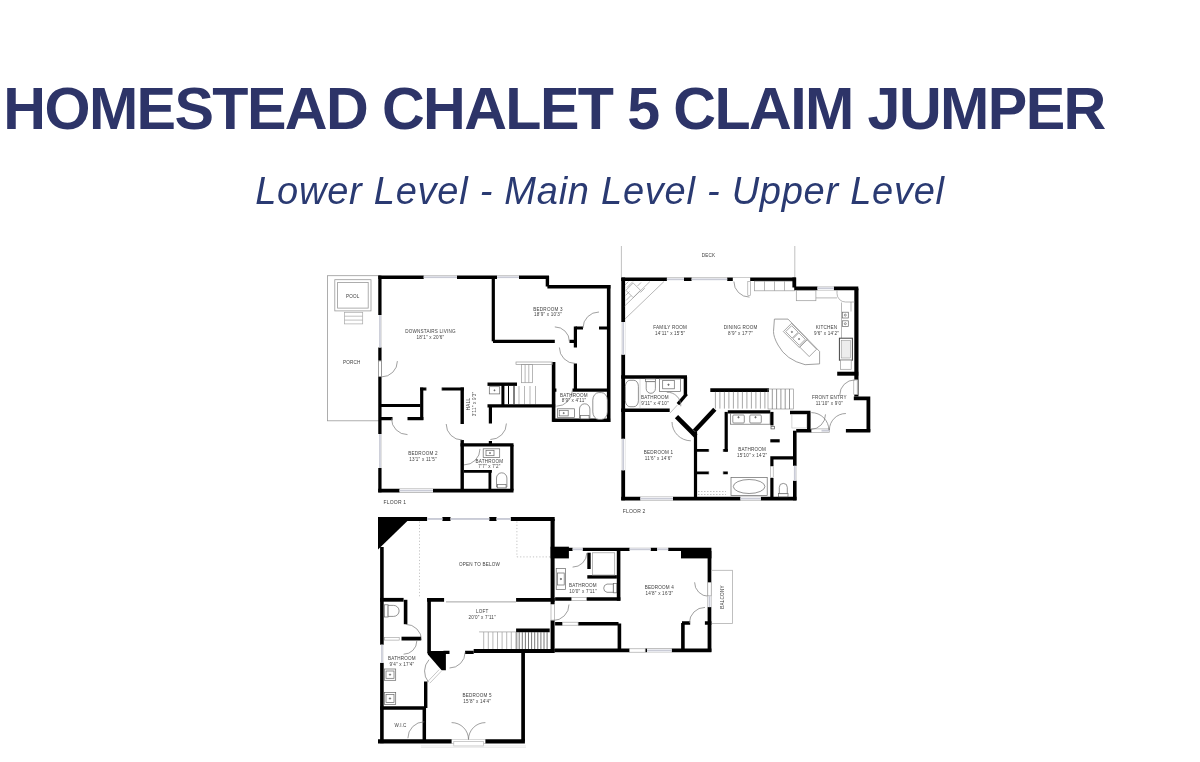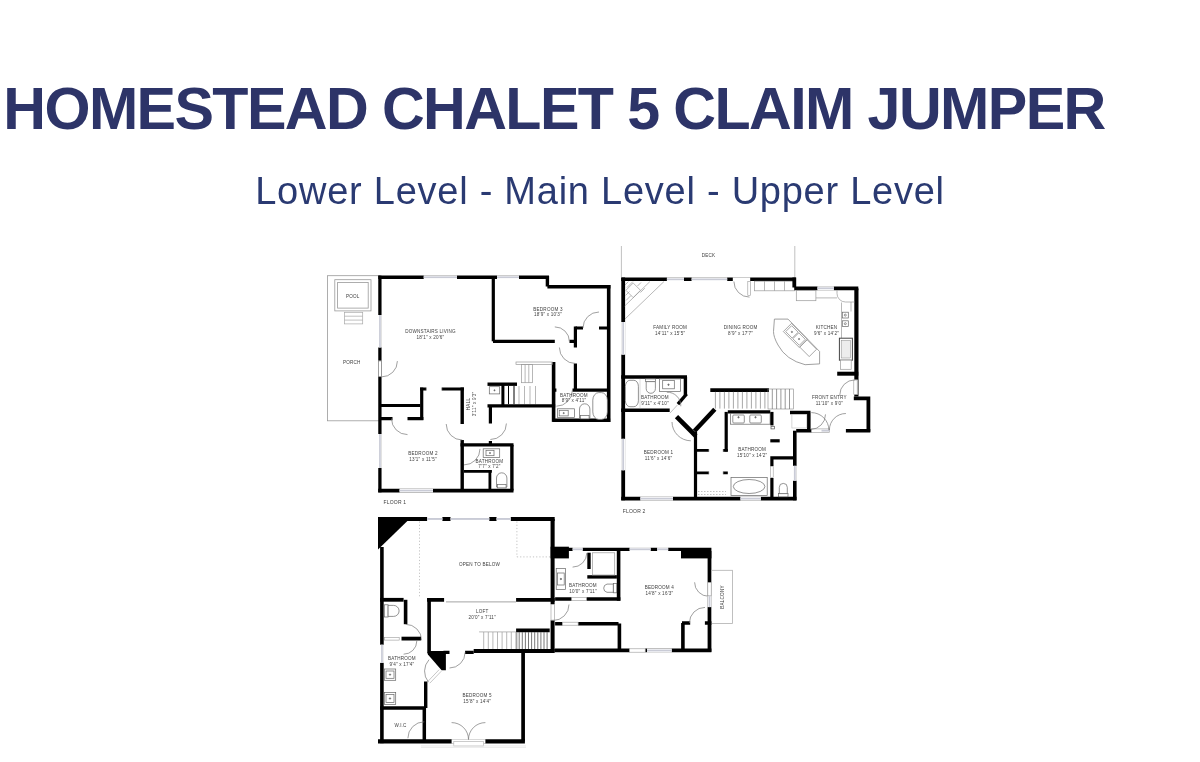--- a/index.html
+++ b/index.html
@@ -8,7 +8,7 @@
   .title{position:absolute;left:0;top:79px;width:1108px;text-align:center;
          color:#2d3468;font-weight:bold;font-size:59.2px;letter-spacing:-1.6px;line-height:1;}
   .subtitle{position:absolute;left:0;top:172px;width:1200px;text-align:center;
-         color:#2a3a72;font-weight:normal;font-size:38px;letter-spacing:0.75px;line-height:1;}
+         color:#2a3a72;font-weight:normal;font-size:38px;letter-spacing:0.75px;line-height:1;font-style:italic;}
   svg{position:absolute;left:0;top:0;}
   text{font-family:"Liberation Sans", sans-serif;fill:#3d3d3d;}
   .rm{font-size:4.6px;letter-spacing:0.2px;}

